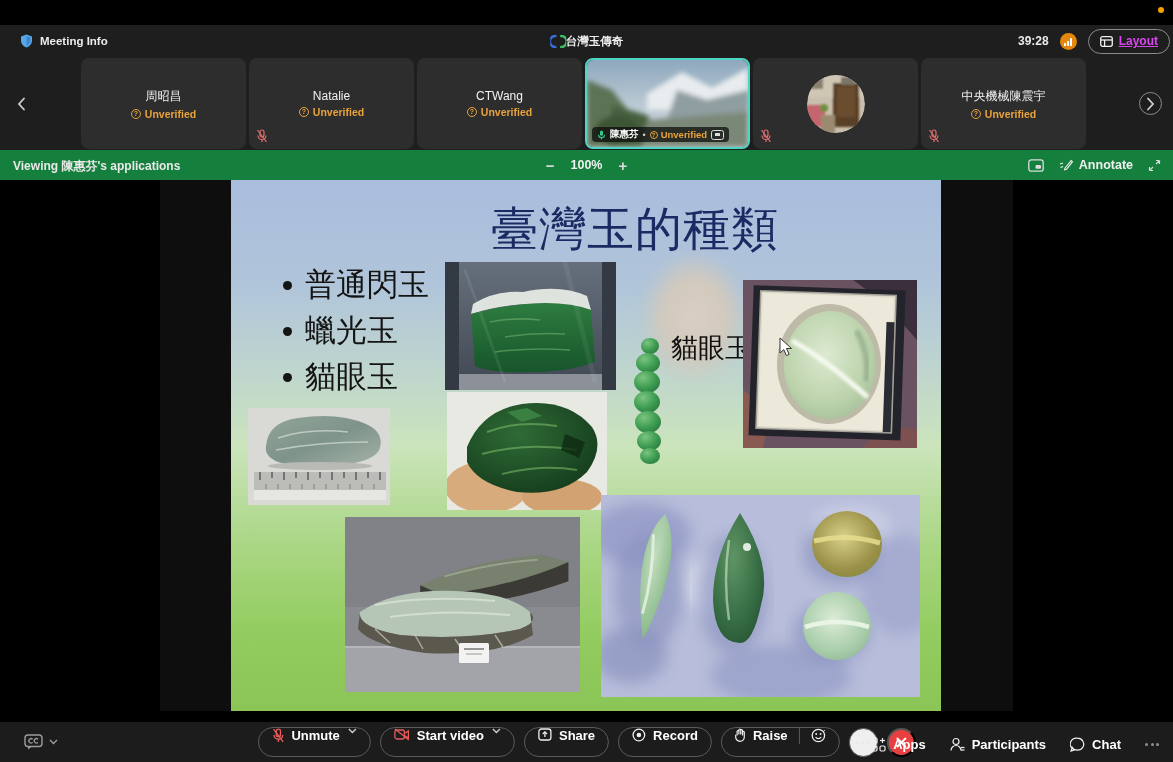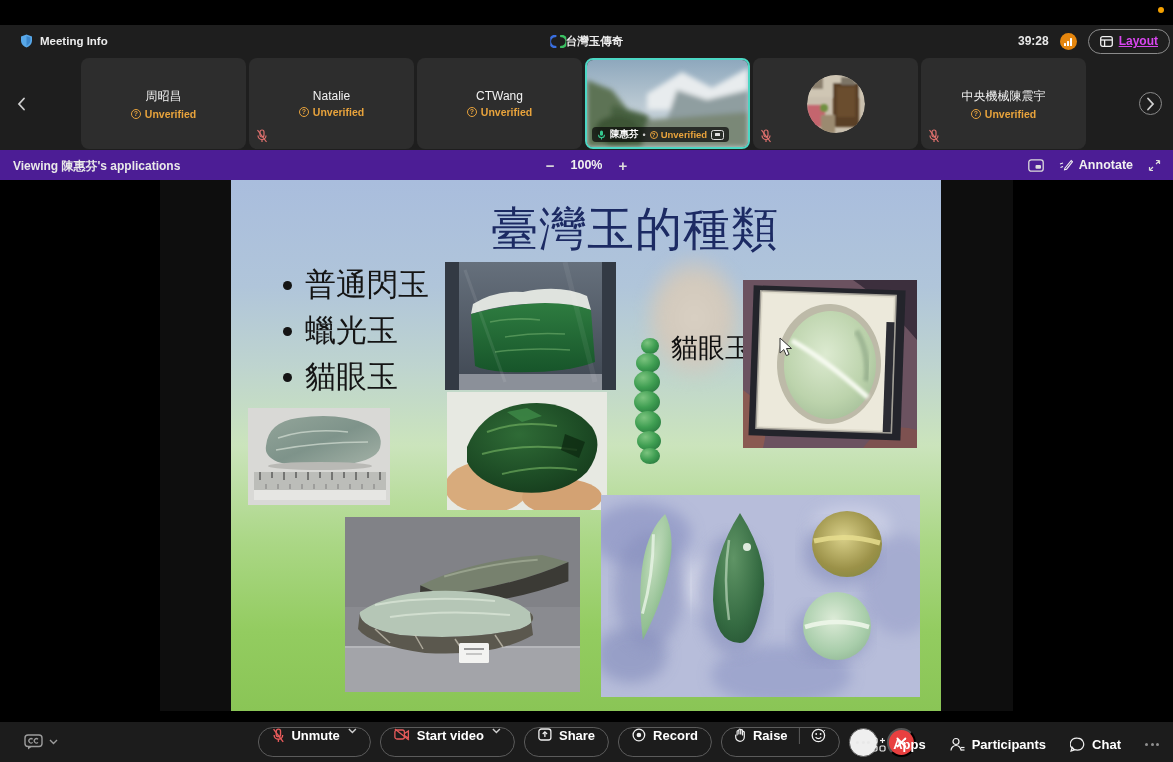--- a/index.html
+++ b/index.html
@@ -46,7 +46,7 @@
   .avatar-circle { width:58px; height:58px; border-radius:50%; overflow:hidden; position:relative; }
 
   
-  .viewbar { position:absolute; top:150px; left:0; width:100%; height:30px; background:#4c1d95; }
+  .viewbar { position:absolute; top:150px; left:0; width:100%; height:30px; background:#15803d; }
   .viewing-text { position:absolute; left:13px; top:8px; font-size:12px; font-weight:700; color:#e9e9e9; }
   .zoomctl { position:absolute; left:50%; transform:translateX(-50%); top:0; height:30px; display:flex; align-items:center; gap:16px; }
   .zoomctl .zbtn { color:#dcdcdc; font-size:15px; font-weight:700; line-height:1; }

